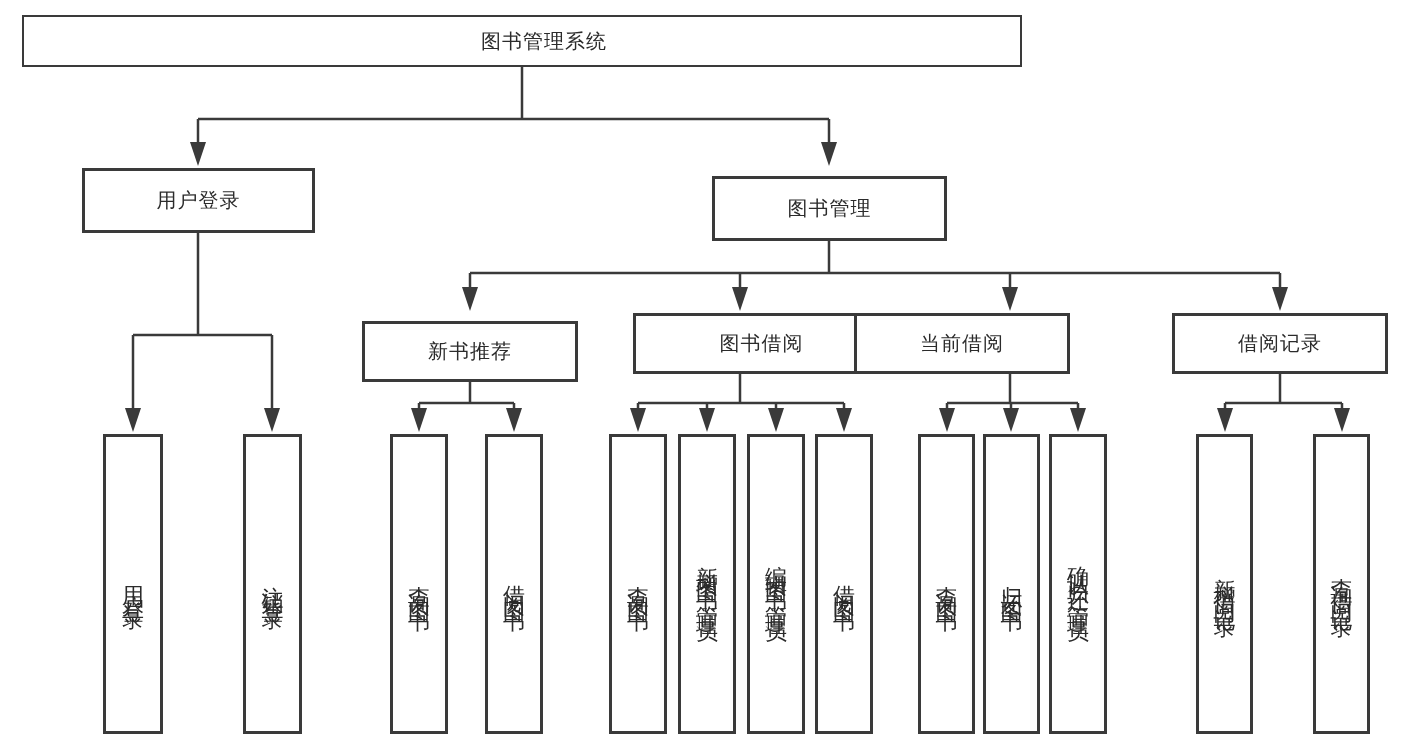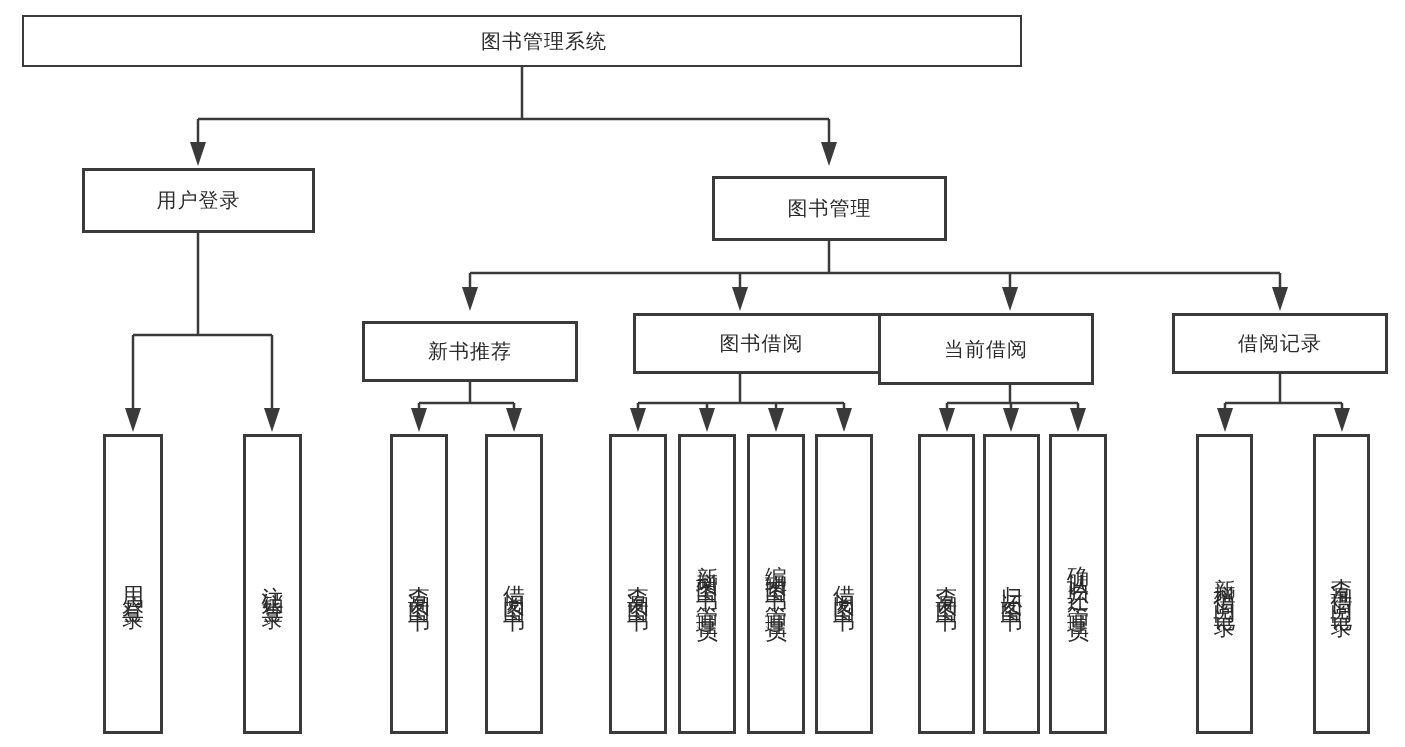--- a/index.html
+++ b/index.html
@@ -136,7 +136,7 @@
   <div class="node" style="left:633px; top:313px; width:257px; height:61px;">
     <span class="hlabel">图书借阅</span>
   </div>
-  <div class="node" style="left:878px; top:313px; width:216px; height:72px;">
+  <div class="node" style="left:854px; top:313px; width:216px; height:61px;">
     <span class="hlabel">当前借阅</span>
   </div>
   <div class="node" style="left:1172px; top:313px; width:216px; height:61px;">

